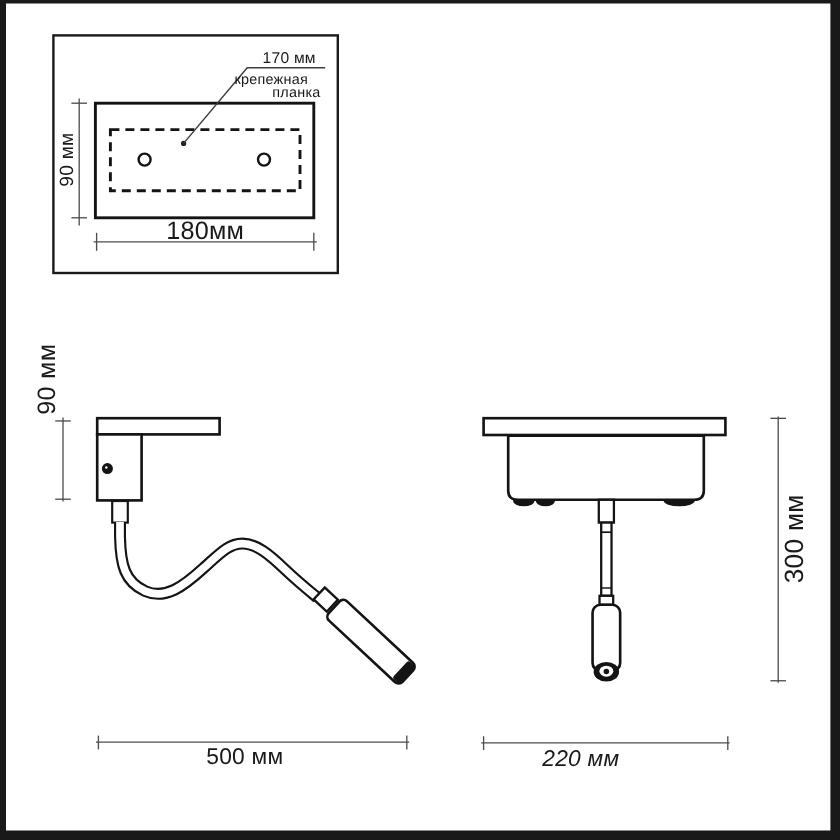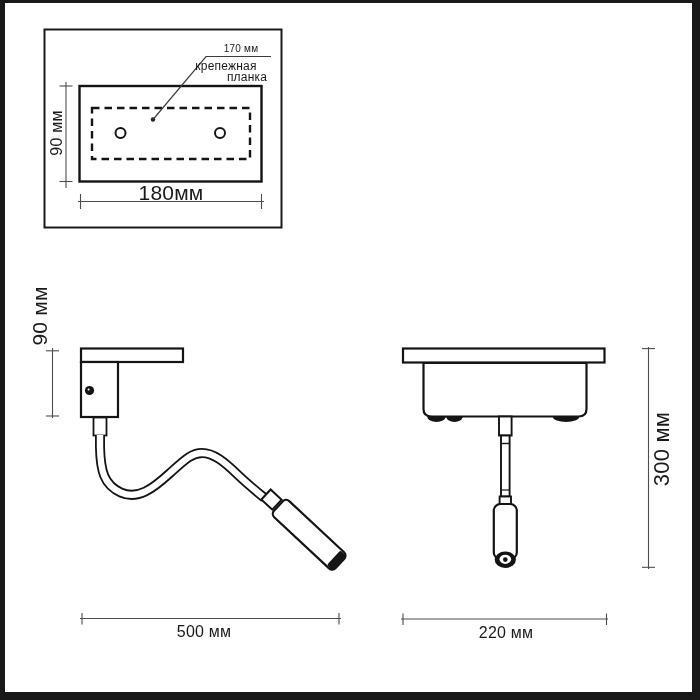--- a/index.html
+++ b/index.html
@@ -12,7 +12,7 @@
   .lbl{position:absolute;color:#1a1a1a;white-space:nowrap;z-index:3;
        transform:translate(-50%,-50%);letter-spacing:.2px;}
   .lbl.rot{transform:translate(-50%,-50%) rotate(-90deg);}
-  .f13{font-size:10px;} .f12{font-size:12px;} .f16{font-size:16px;}
+  .f13{font-size:13px;} .f12{font-size:12px;} .f16{font-size:16px;}
   .f17{font-size:21px;} .f21{font-size:21px;} .f22{font-size:22px;} .f23{font-size:16px;}
 </style>
 </head>

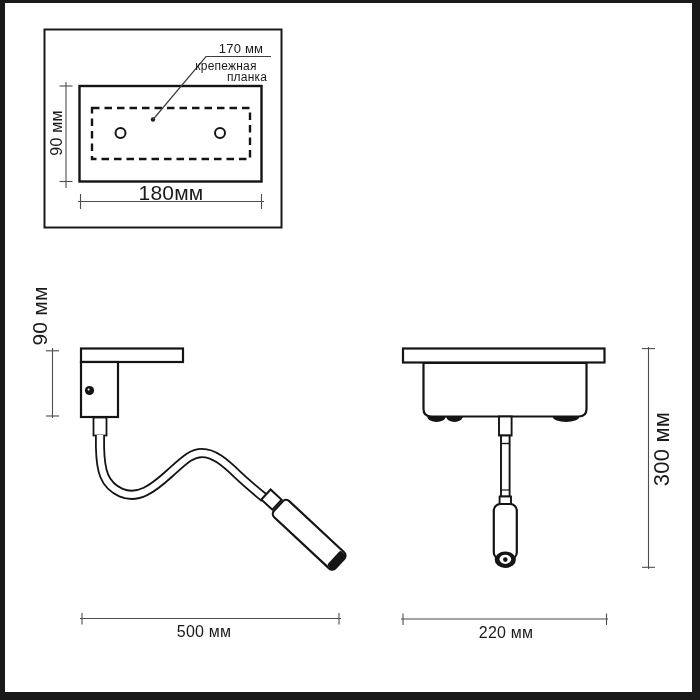--- a/index.html
+++ b/index.html
@@ -13,7 +13,7 @@
        transform:translate(-50%,-50%);letter-spacing:.2px;}
   .lbl.rot{transform:translate(-50%,-50%) rotate(-90deg);}
   .f13{font-size:13px;} .f12{font-size:12px;} .f16{font-size:16px;}
-  .f17{font-size:21px;} .f21{font-size:21px;} .f22{font-size:22px;} .f23{font-size:16px;}
+  .f17{font-size:21px;} .f21{font-size:21px;} .f22{font-size:22px;} .f23{font-size:19px;}
 </style>
 </head>
 <body>

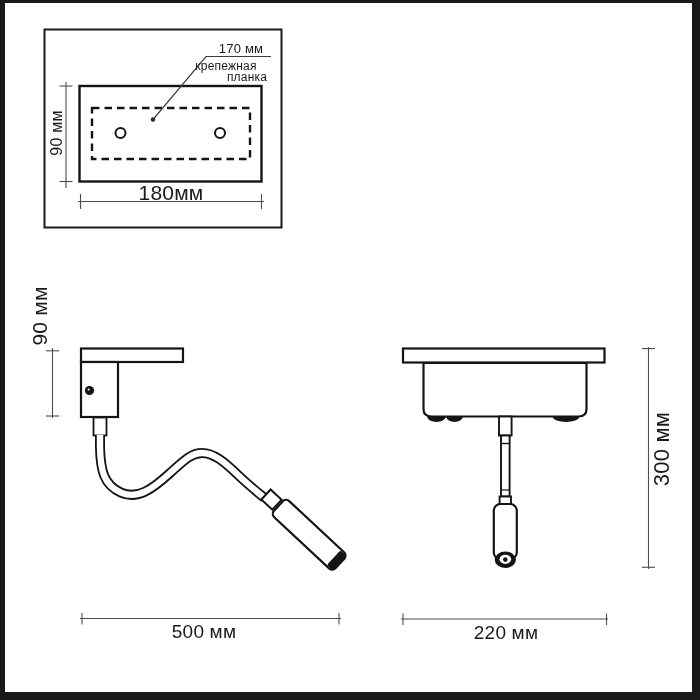--- a/index.html
+++ b/index.html
@@ -126,7 +126,7 @@
   <div class="lbl f23" style="left:204px;top:632px;">500 мм</div>
 
   <div class="lbl rot f22" style="left:662px;top:449px;">300 мм</div>
-  <div class="lbl f23" style="left:506px;top:633px;">220 мм</div>
+  <div class="lbl f23" style="left:484px;top:633px;font-style:italic;">220 мм</div>
 
   <div class="frame"></div>
 </div>

